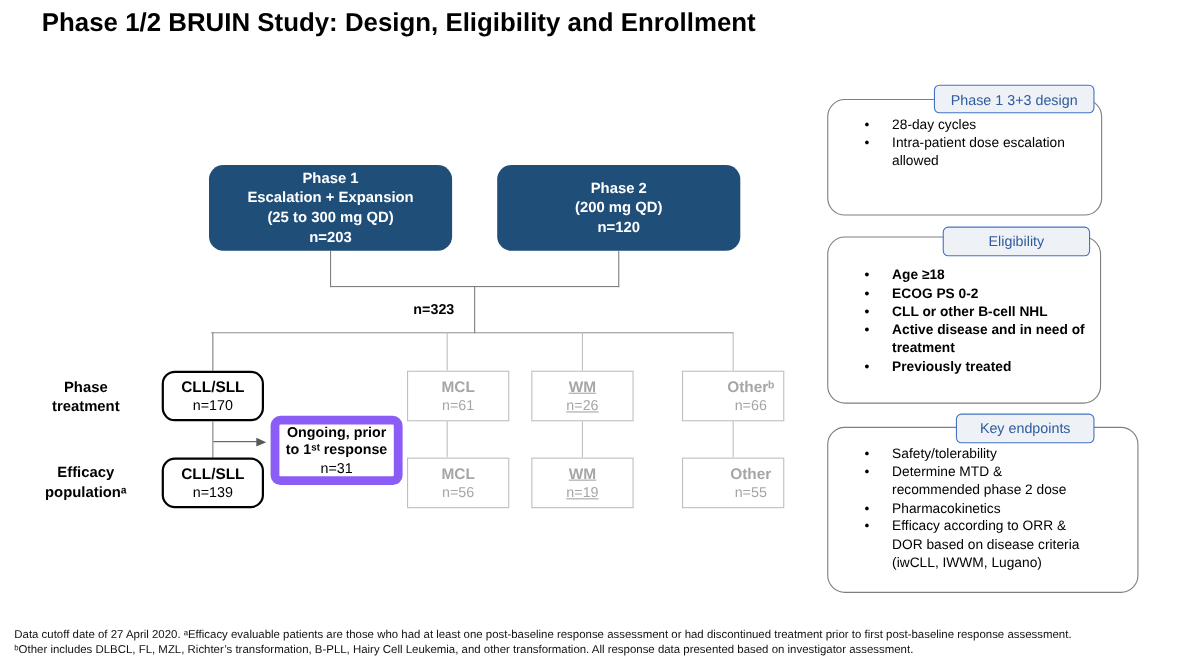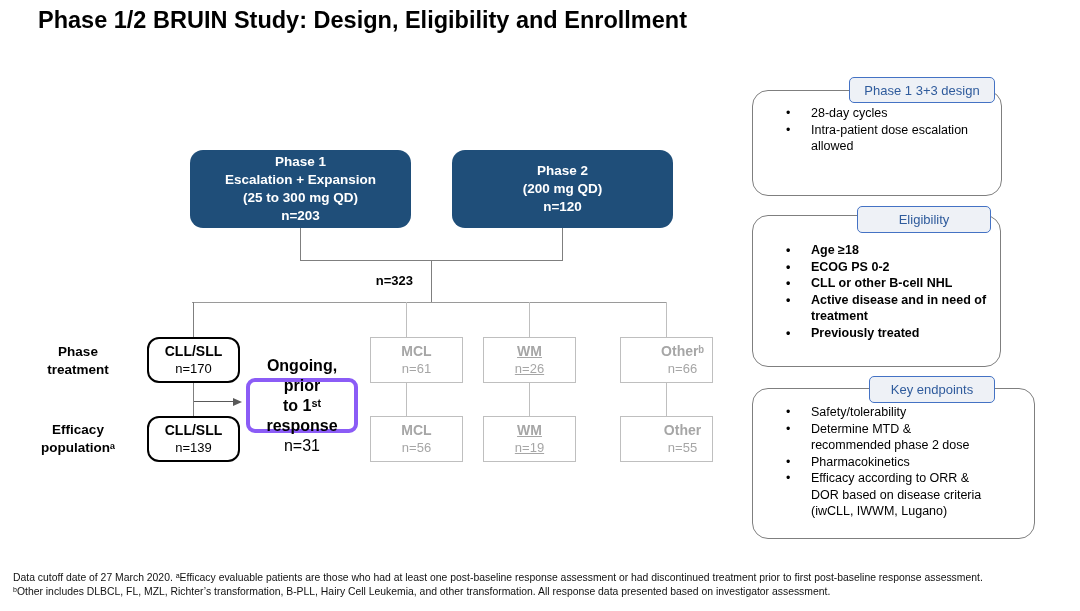--- a/index.html
+++ b/index.html
@@ -49,9 +49,9 @@
 
   
   #ongoing-box{
-    left:246px;top:378px;width:104px;height:47px;border:4px solid #8b5cf6;border-radius:9px;
+    left:246px;top:378px;width:104px;height:47px;border:8px solid #8b5cf6;border-radius:9px;
     background:#fff;display:flex;flex-direction:column;justify-content:center;align-items:center;
-    text-align:center;font-size:16px;line-height:1.25;color:#000;
+    text-align:center;font-size:13px;line-height:1.25;color:#000;
   }
   #ongoing-box .b{font-weight:bold;}
   #arrow-head{

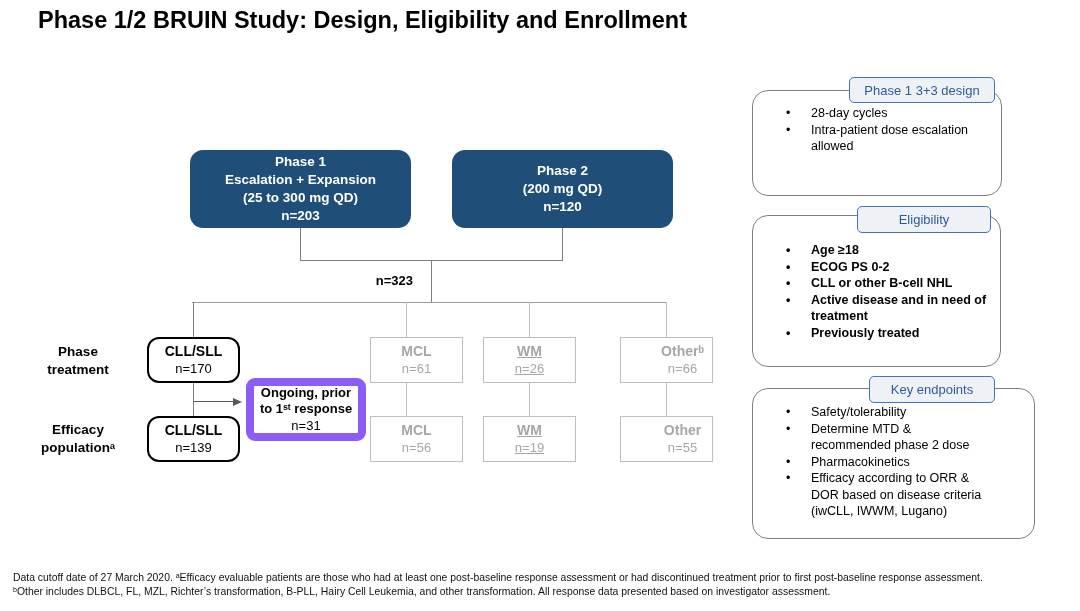--- a/index.html
+++ b/index.html
@@ -202,7 +202,7 @@
 <div class="abs tab" id="tab-2">Key endpoints</div>
 
 <div class="abs" id="footnotes">
-  <div>Data cutoff date of 27 March 2020. ᵃEfficacy evaluable patients are those who had at least one post-baseline response assessment or had discontinued treatment prior to first post-baseline response assessment.</div>
+  <div>Data cutoff date of 27 April 2020. ᵃEfficacy evaluable patients are those who had at least one post-baseline response assessment or had discontinued treatment prior to first post-baseline response assessment.</div>
   <div>ᵇOther includes DLBCL, FL, MZL, Richter’s transformation, B-PLL, Hairy Cell Leukemia, and other transformation. All response data presented based on investigator assessment.</div>
 </div>
 

